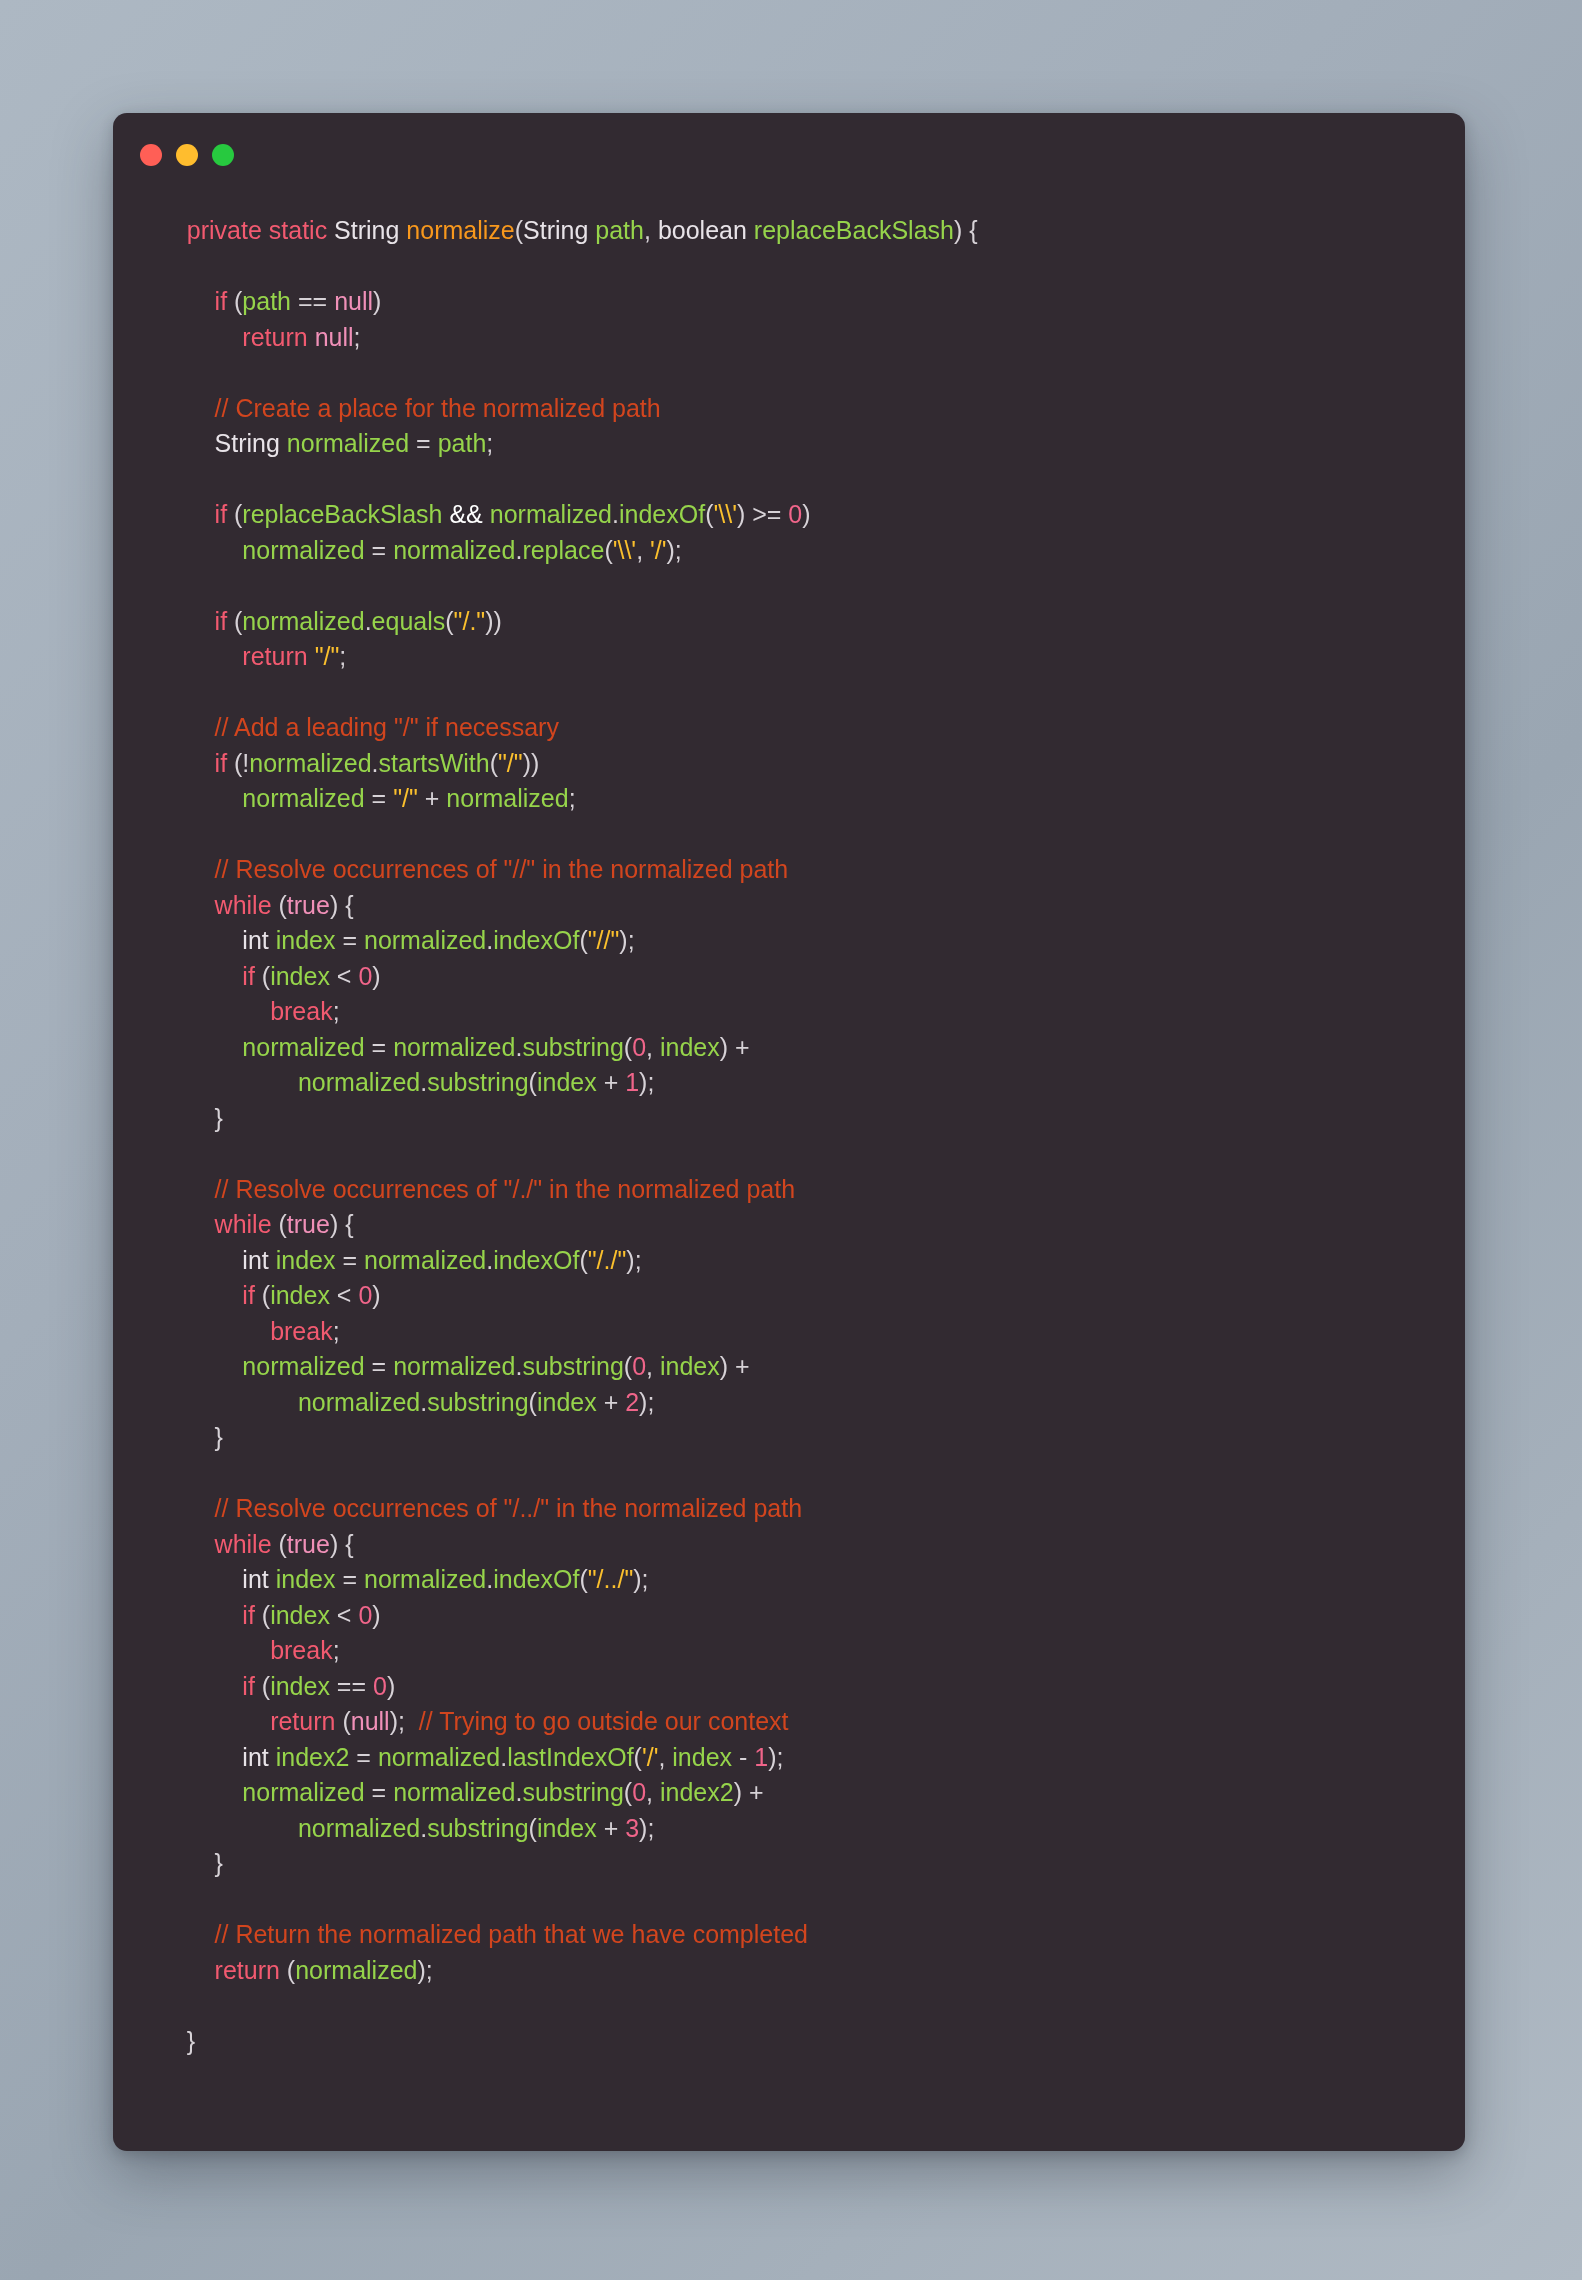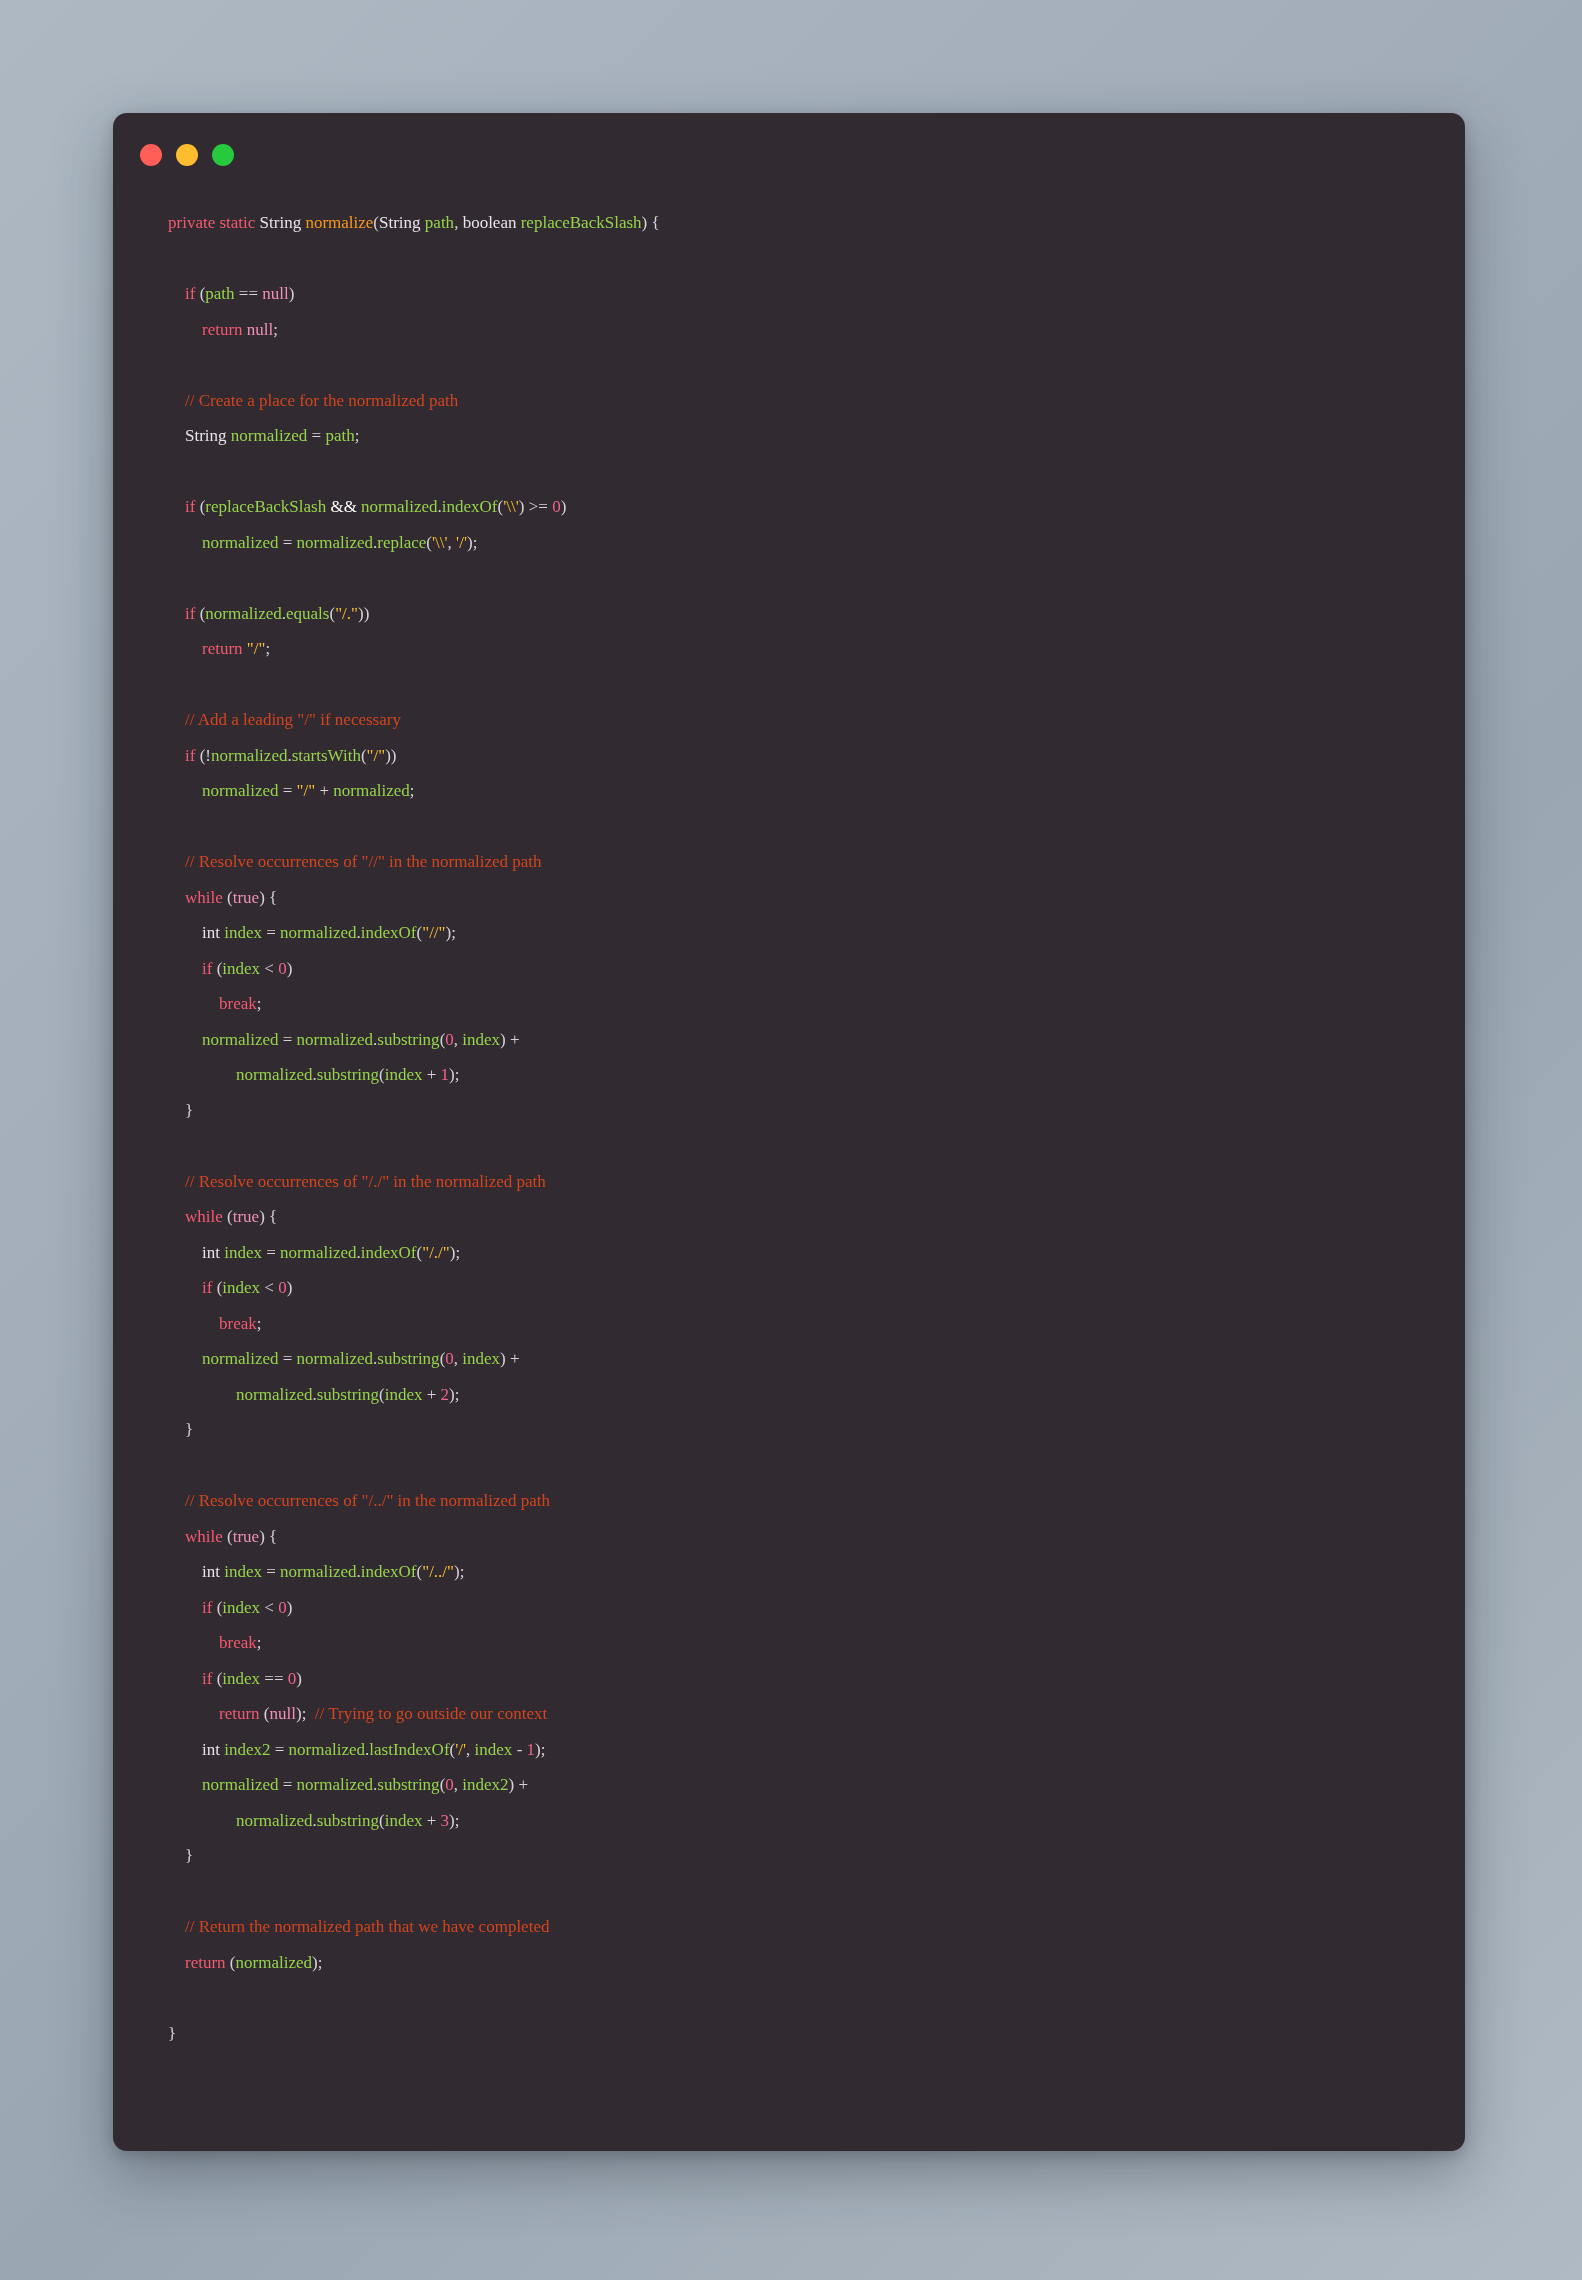--- a/index.html
+++ b/index.html
@@ -45,9 +45,9 @@
   }
 
   pre.code {
-    margin: 4px;
-    font-family: Liberation Serif, serif;
-    font-size: 17px;
+    margin: 12px;
+    font-family: Liberation Sans, sans-serif;
+    font-size: 25px;
     line-height: 35.5px;
     letter-spacing: 0px;
     white-space: pre;

